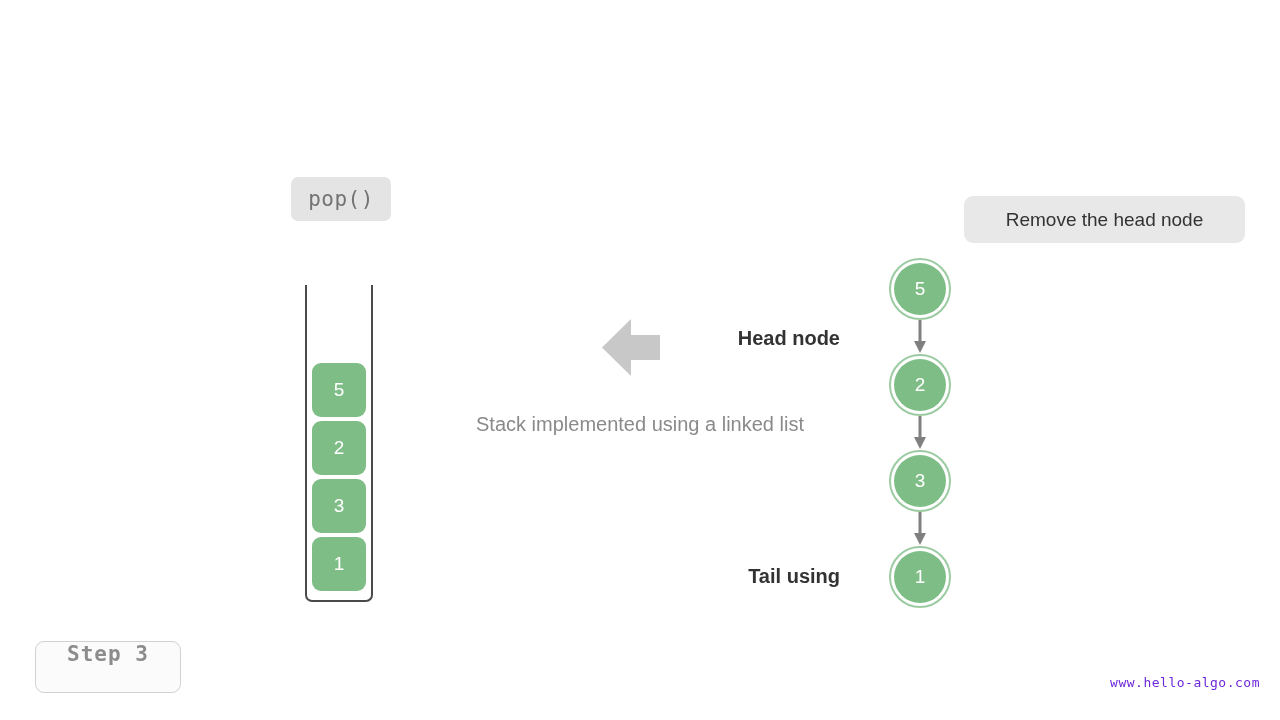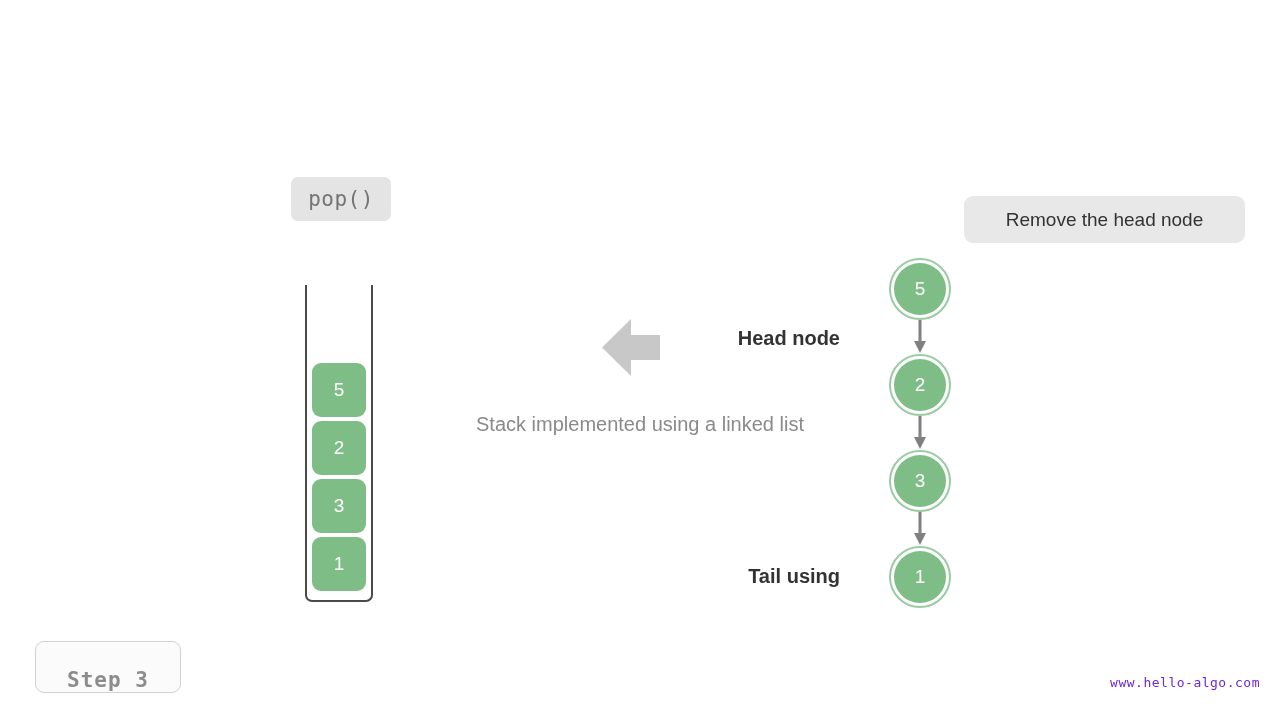--- a/index.html
+++ b/index.html
@@ -181,7 +181,7 @@
     border-radius: 9px;
     background: #fbfbfb;
     display: flex;
-    align-items: flex-end;
+    align-items: flex-start;
     justify-content: center;
     font-family: "DejaVu Sans Mono", "Liberation Mono", monospace;
     font-size: 21px;

